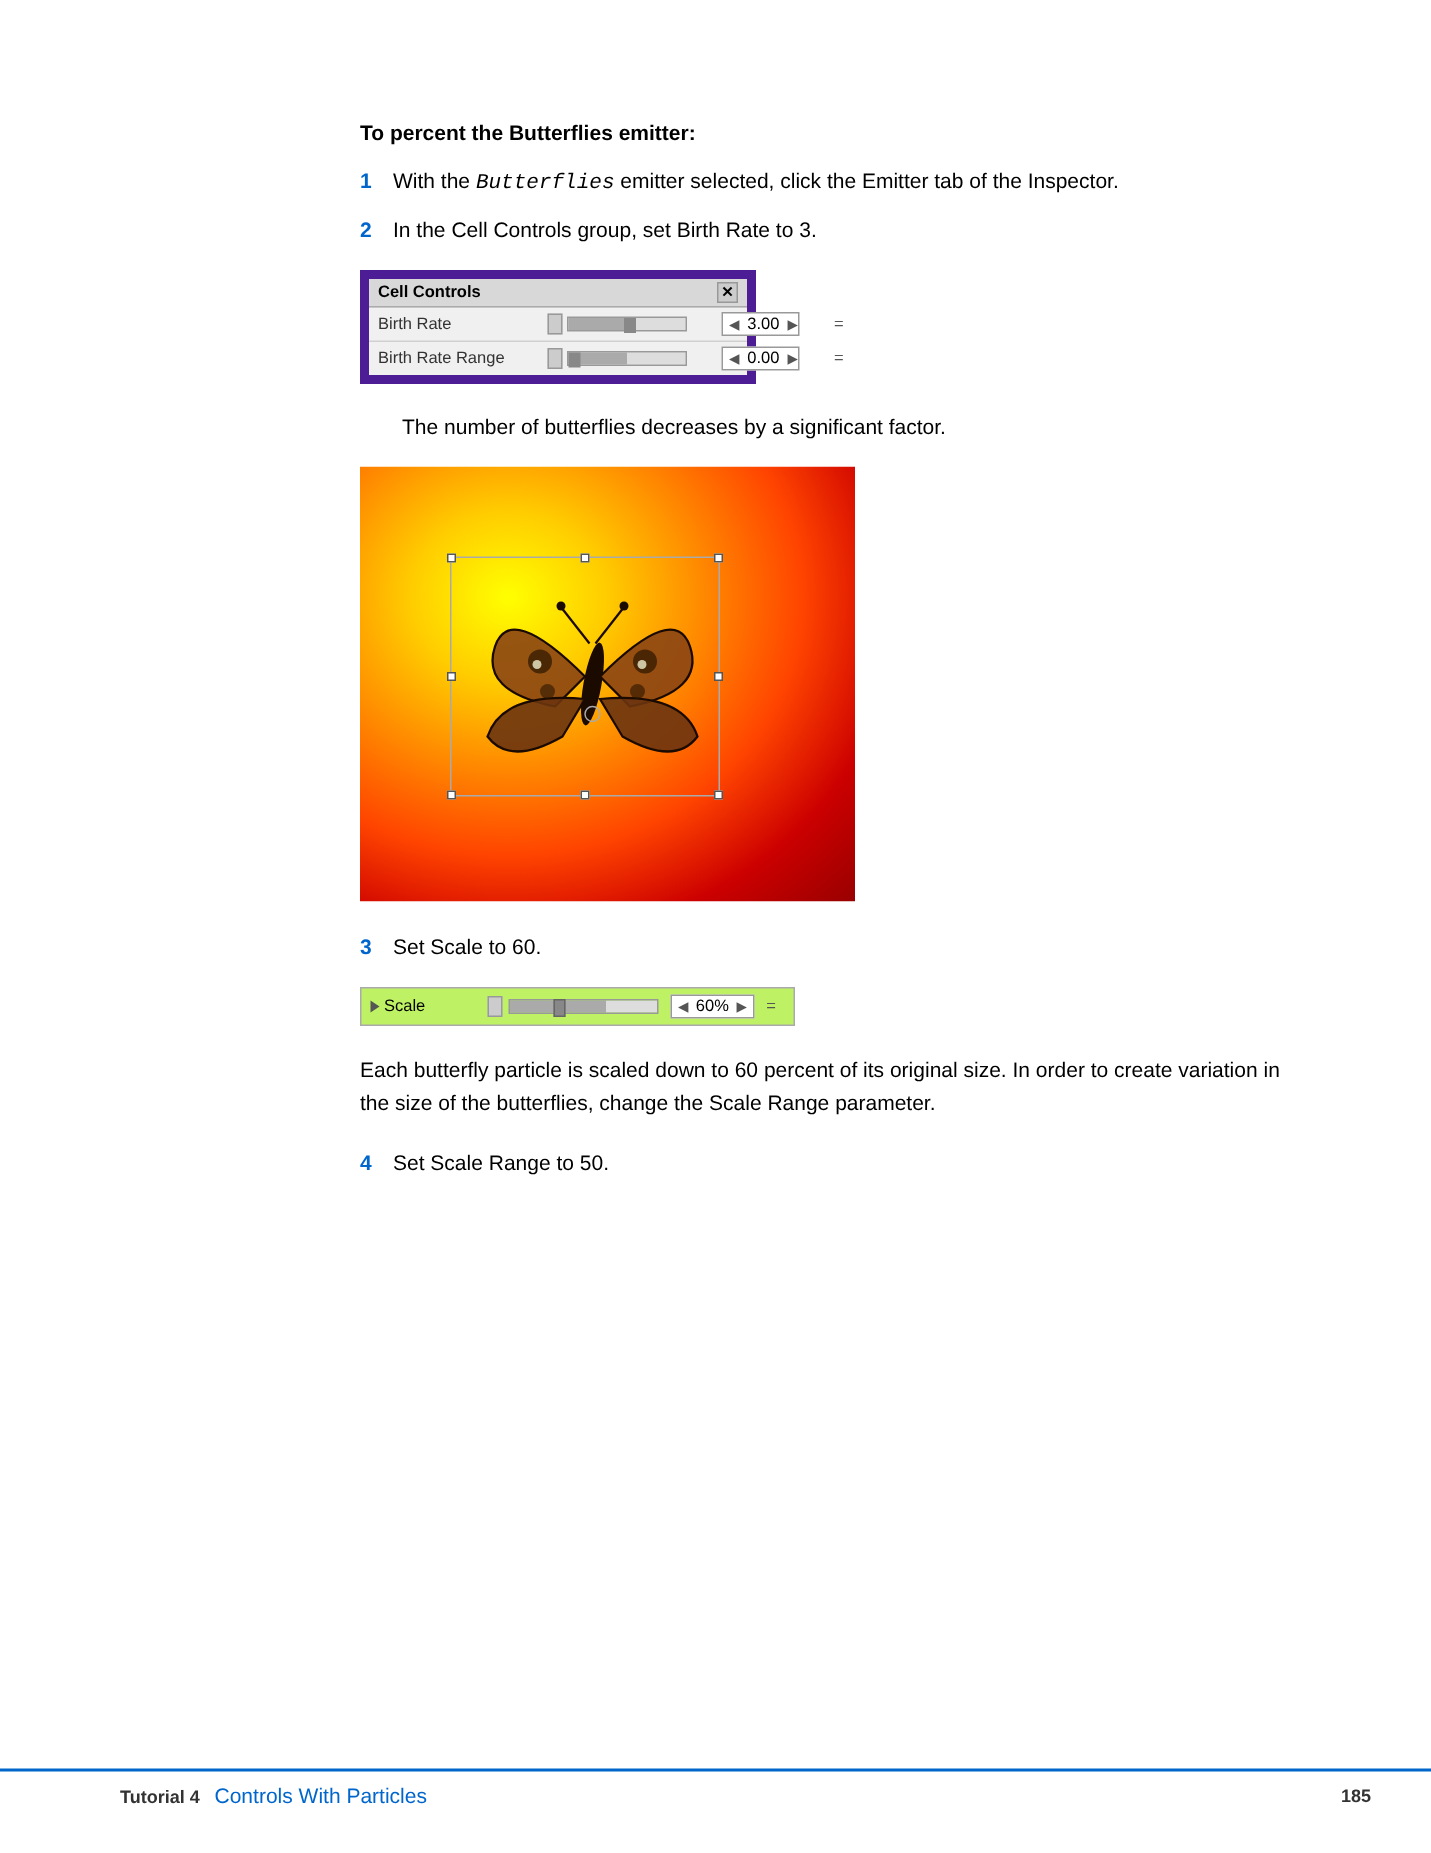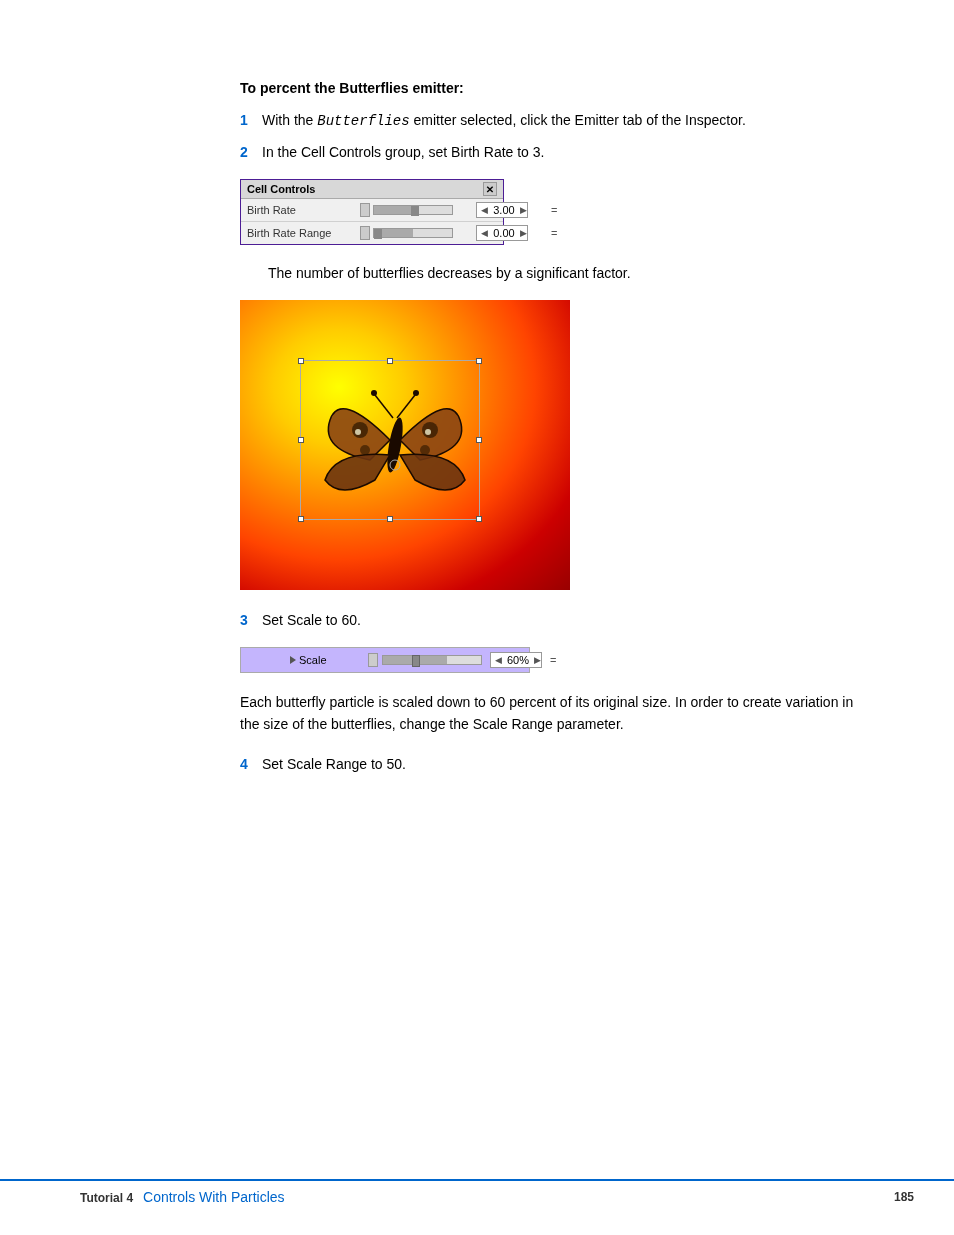--- a/index.html
+++ b/index.html
@@ -56,7 +56,7 @@
     }
 
     .cell-controls-panel {
-      border: 1px solid #4c1d95;
+      border: 6px solid #4c1d95;
       width: 264px;
       margin: 14px 0 18px 0;
       font-size: 11px;

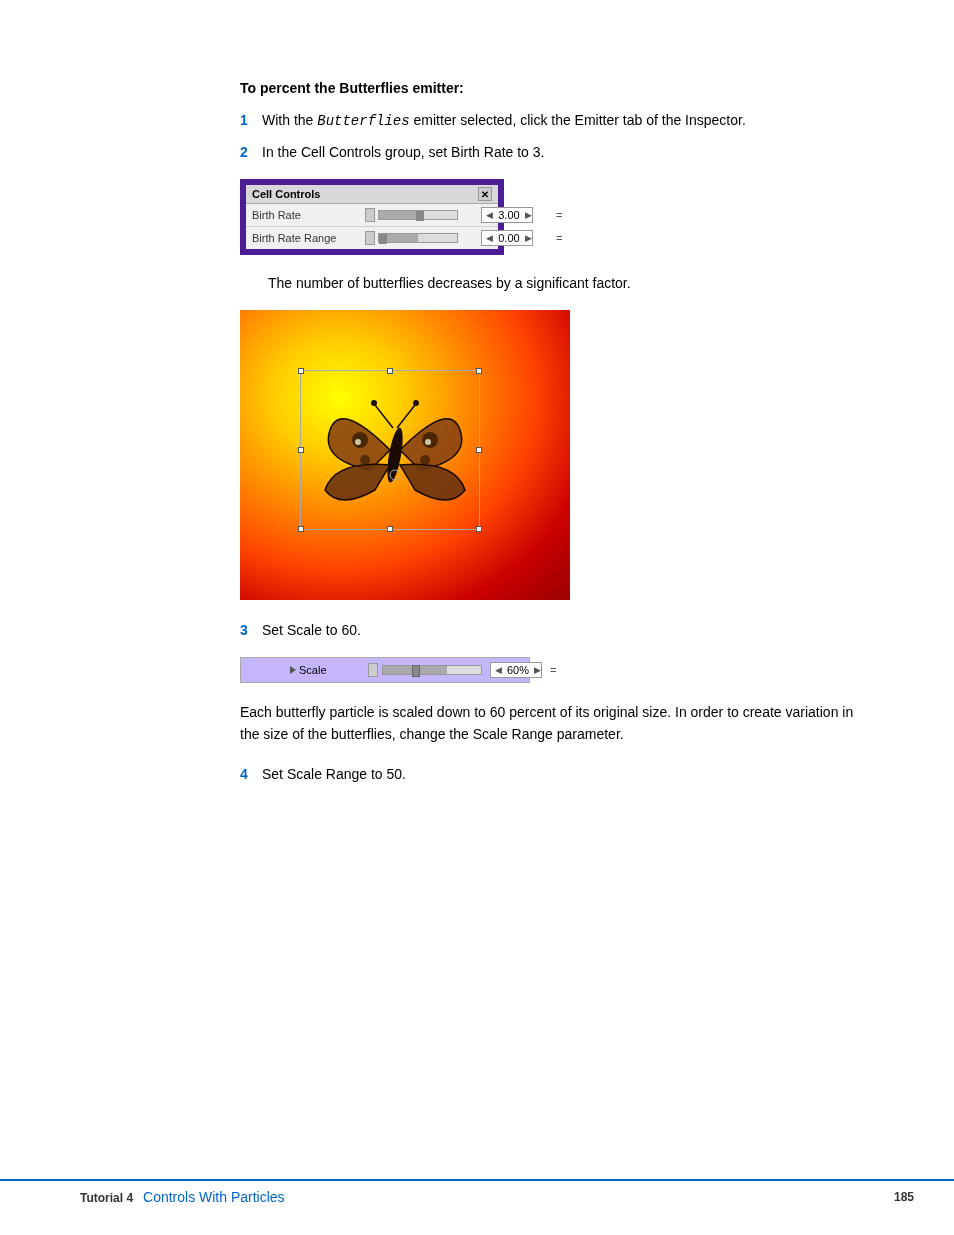--- a/index.html
+++ b/index.html
@@ -213,8 +213,7 @@
       width: 290px;
       margin: 8px 0 18px 0;
       font-size: 11px;
-      background: #c4b5fd;
-      padding-left: 43px;
+      background: #bef264;
     }
 
     .scale-row {

